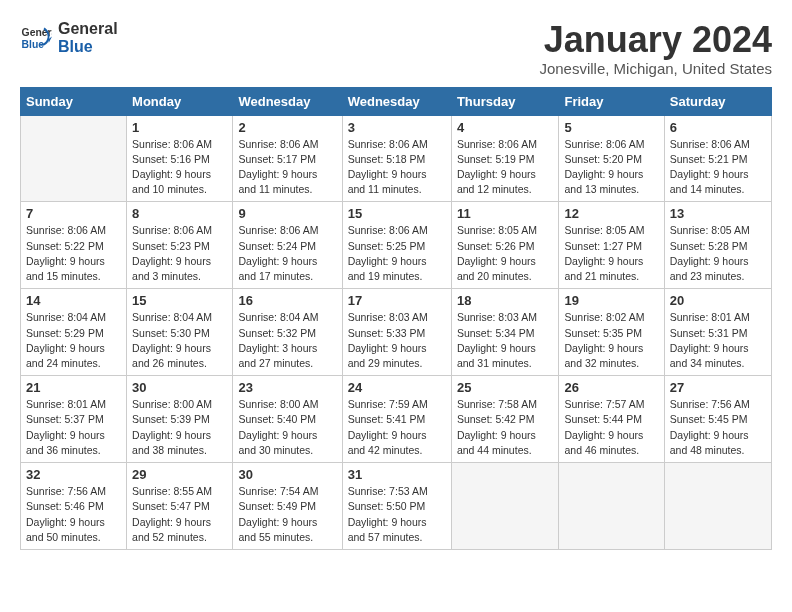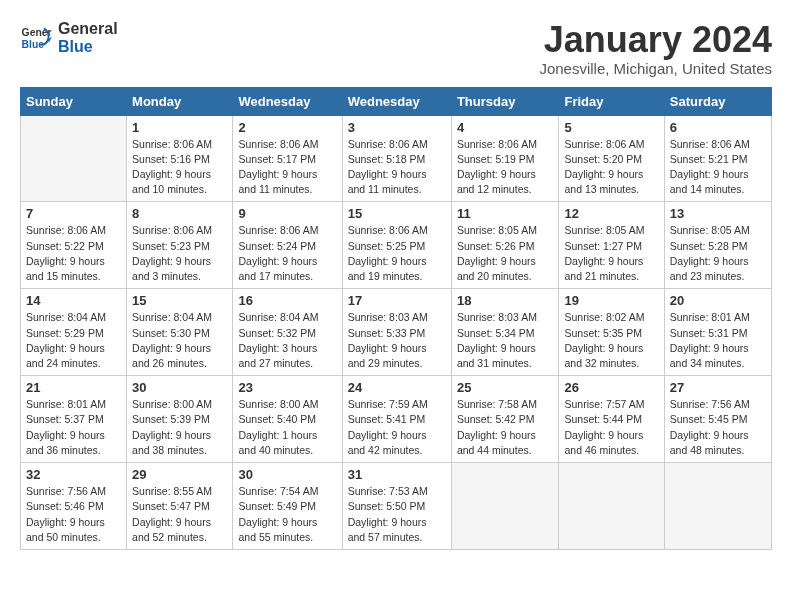--- a/index.html
+++ b/index.html
@@ -212,7 +212,7 @@
         </td>
         <td>
           <span class="day-number">23</span>
-          <div class="day-detail"><span>Sunrise: 8:00 AM</span><br><span>Sunset: 5:40 PM</span><br><span>Daylight: 1 hours and 40 minutes.</span></div>
+          <div class="day-detail"><span>Sunrise: 8:00 AM</span><br><span>Sunset: 5:40 PM</span><br><span>Daylight: 9 hours and 30 minutes.</span></div>
         </td>
         <td>
           <span class="day-number">24</span>

